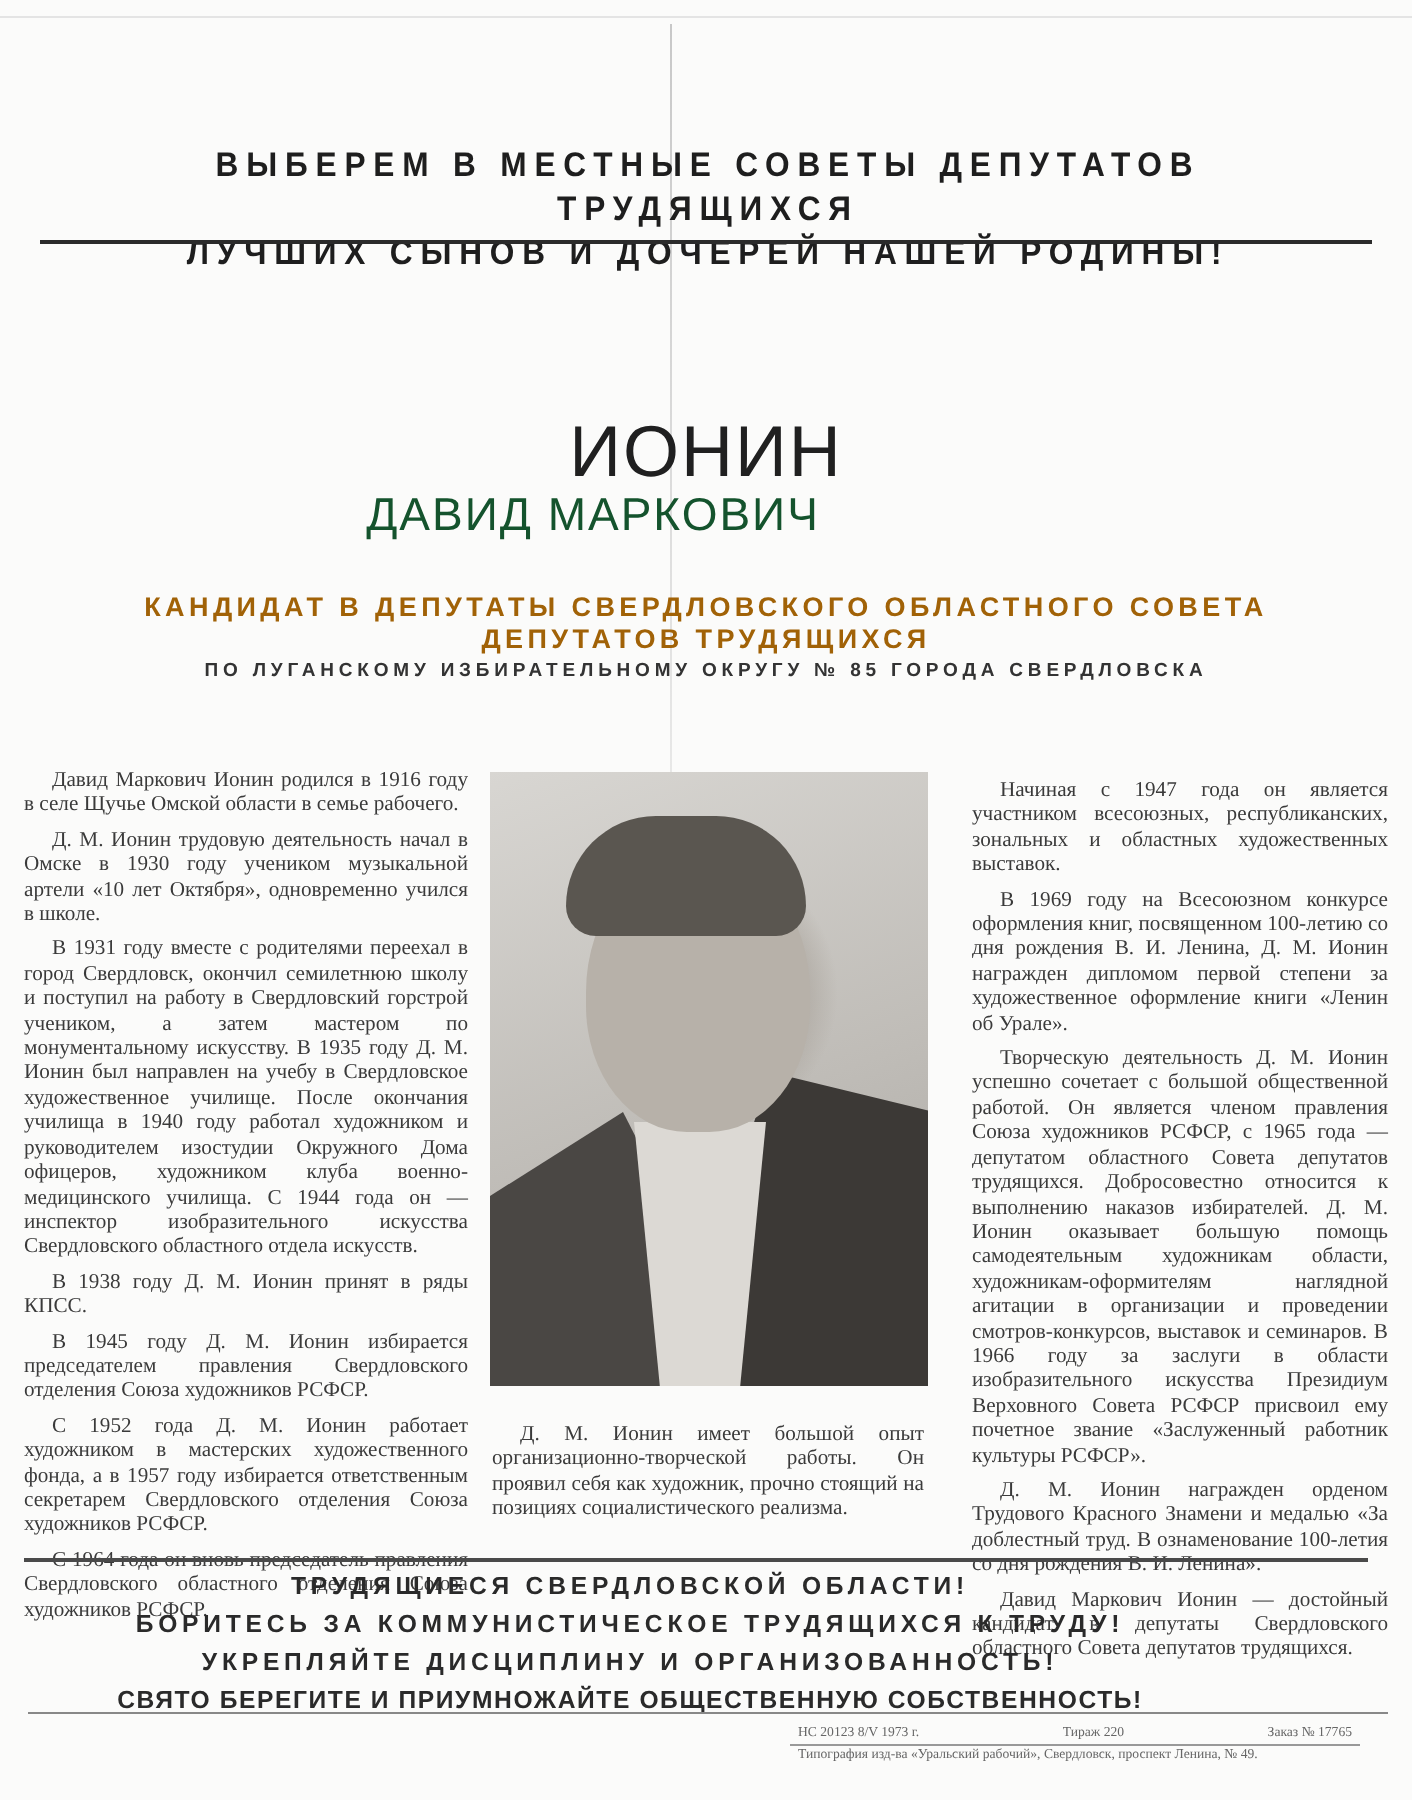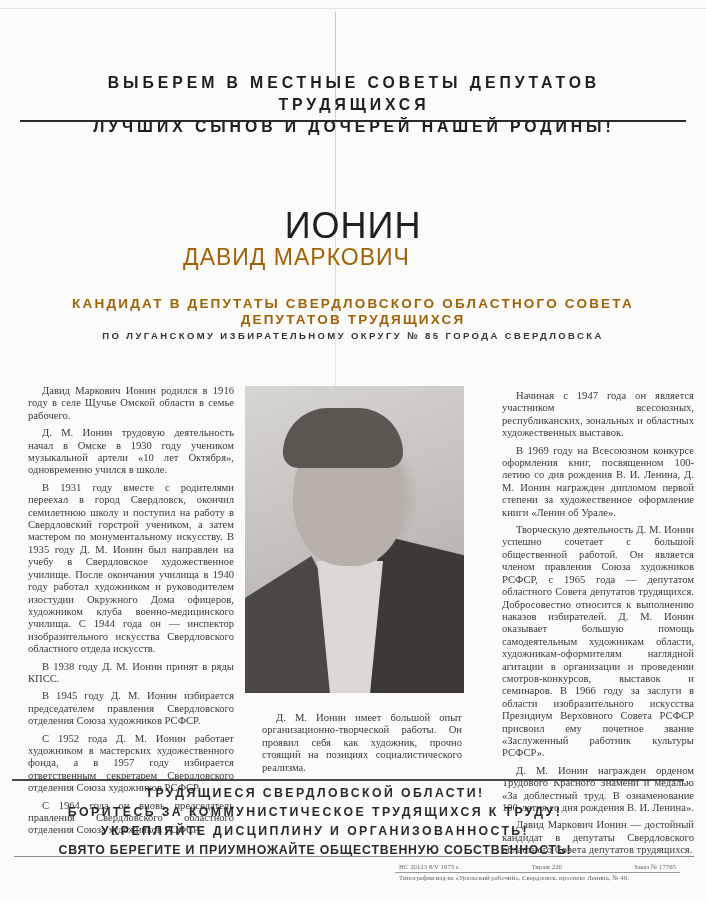--- a/index.html
+++ b/index.html
@@ -34,7 +34,7 @@
   .fullname {
     position: absolute; left: 0; top: 244px; width: 593px; text-align: center;
     font-family: "Liberation Sans", "DejaVu Sans", sans-serif;
-    font-size: 23px; letter-spacing: 1px; color:#a16207;
+    font-size: 23px; letter-spacing: 1px; color:#14532d;
   }
   .candidacy {
     position: absolute; left: 0; top: 296px; width: 706px; text-align: center;

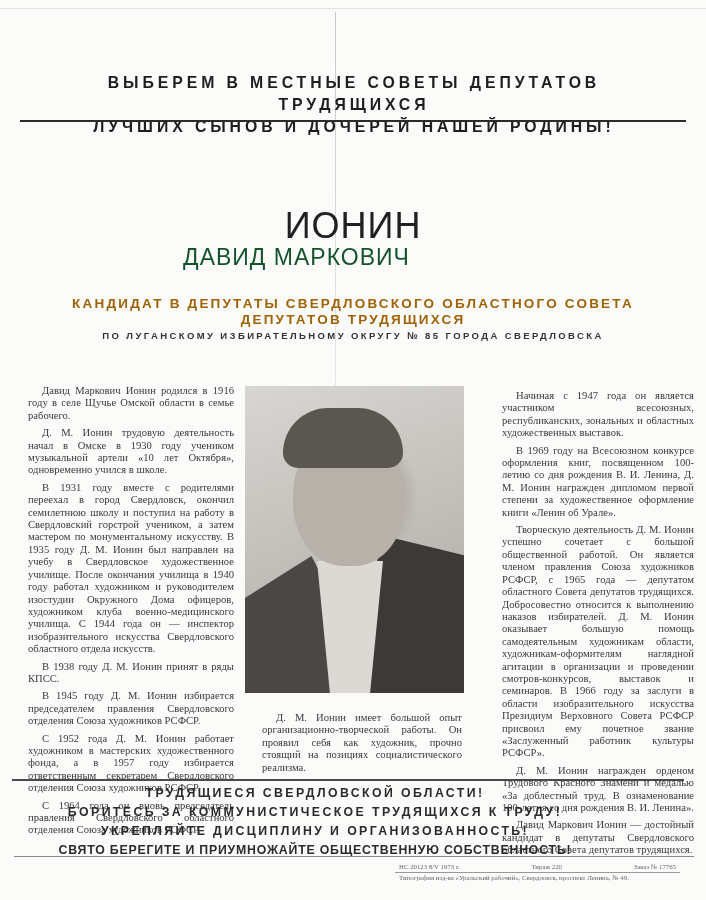--- a/index.html
+++ b/index.html
@@ -51,7 +51,7 @@
     position: absolute; font-size: 10.6px; line-height: 12.4px; color:#3a3a3a;
     text-align: justify;
   }
-  .col p { margin: 0 0 5px 16px; text-indent: 14px; }
+  .col p { margin: 0 0 5px 0; text-indent: 14px; }
   .col-left { left: 12px; top: 385px; width: 222px; }
   .col-right { left: 486px; top: 390px; width: 208px; }
   .col-mid { left: 246px; top: 712px; width: 216px; }

